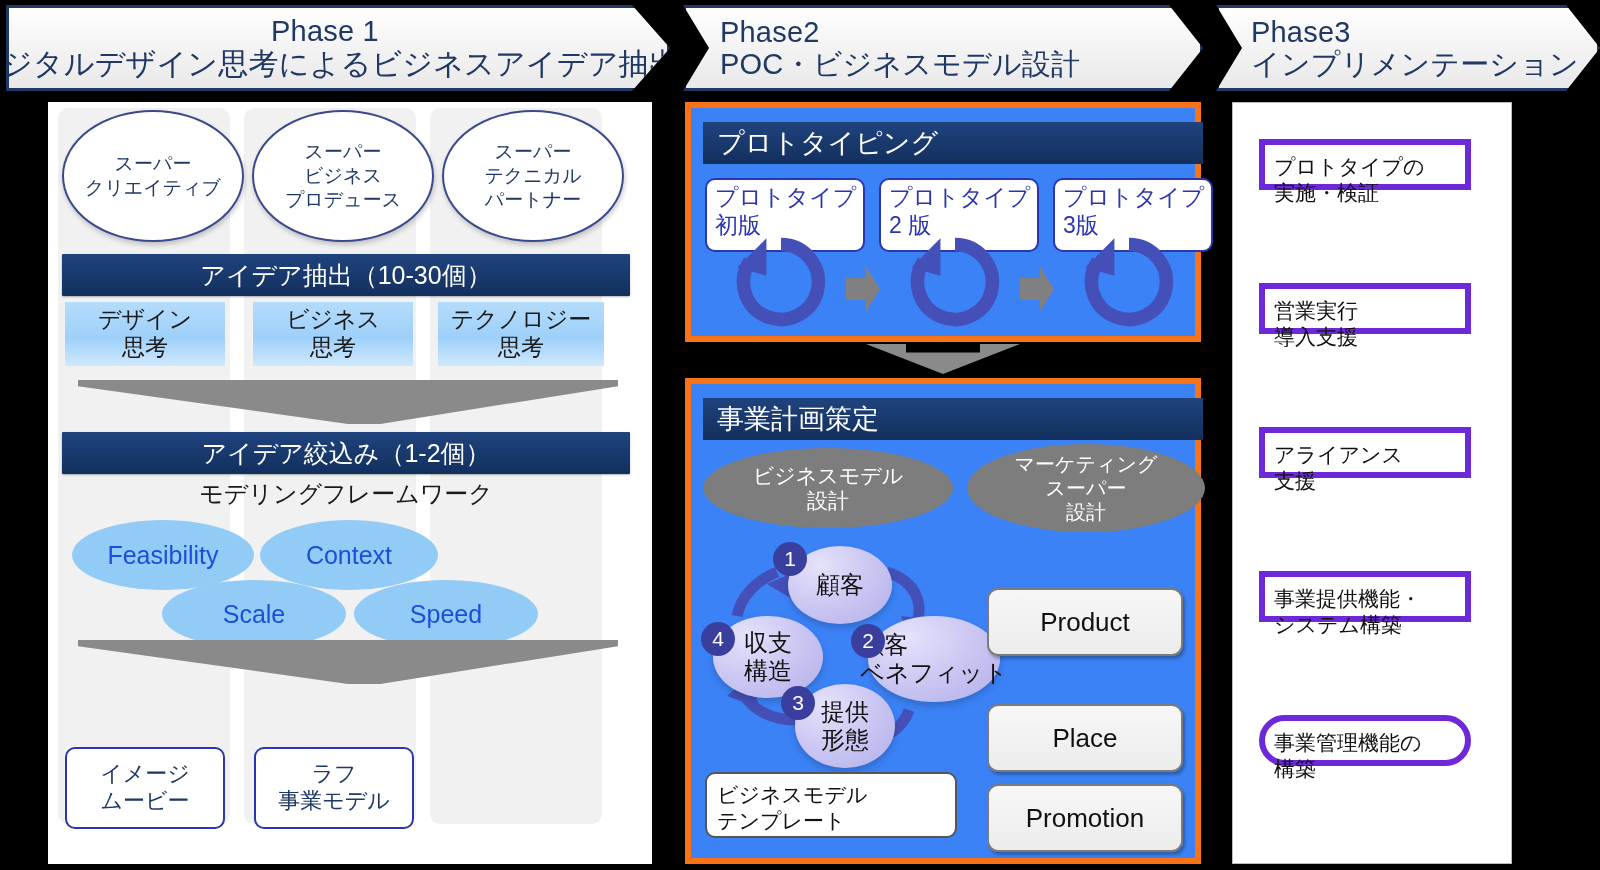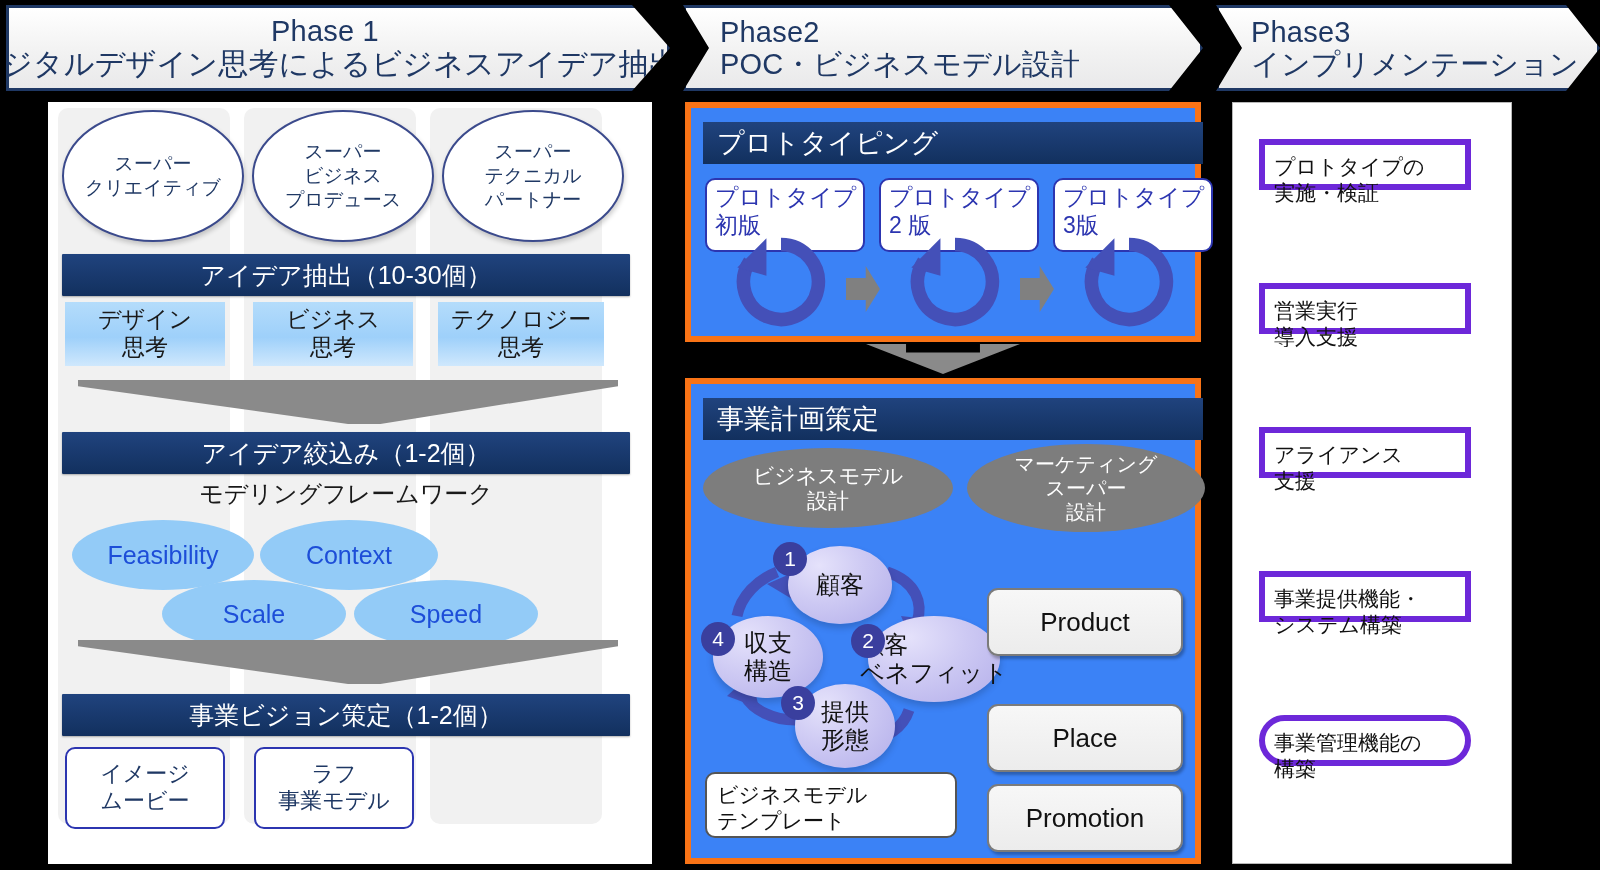--- a/index.html
+++ b/index.html
@@ -326,7 +326,6 @@
 
     <div class="gray-funnel funnel-2"></div>
 
-    <div class="navy-bar bar-vision">事業ビジョン策定（1-2個）</div>
 
     <div class="out-box out-1">
       <div>

